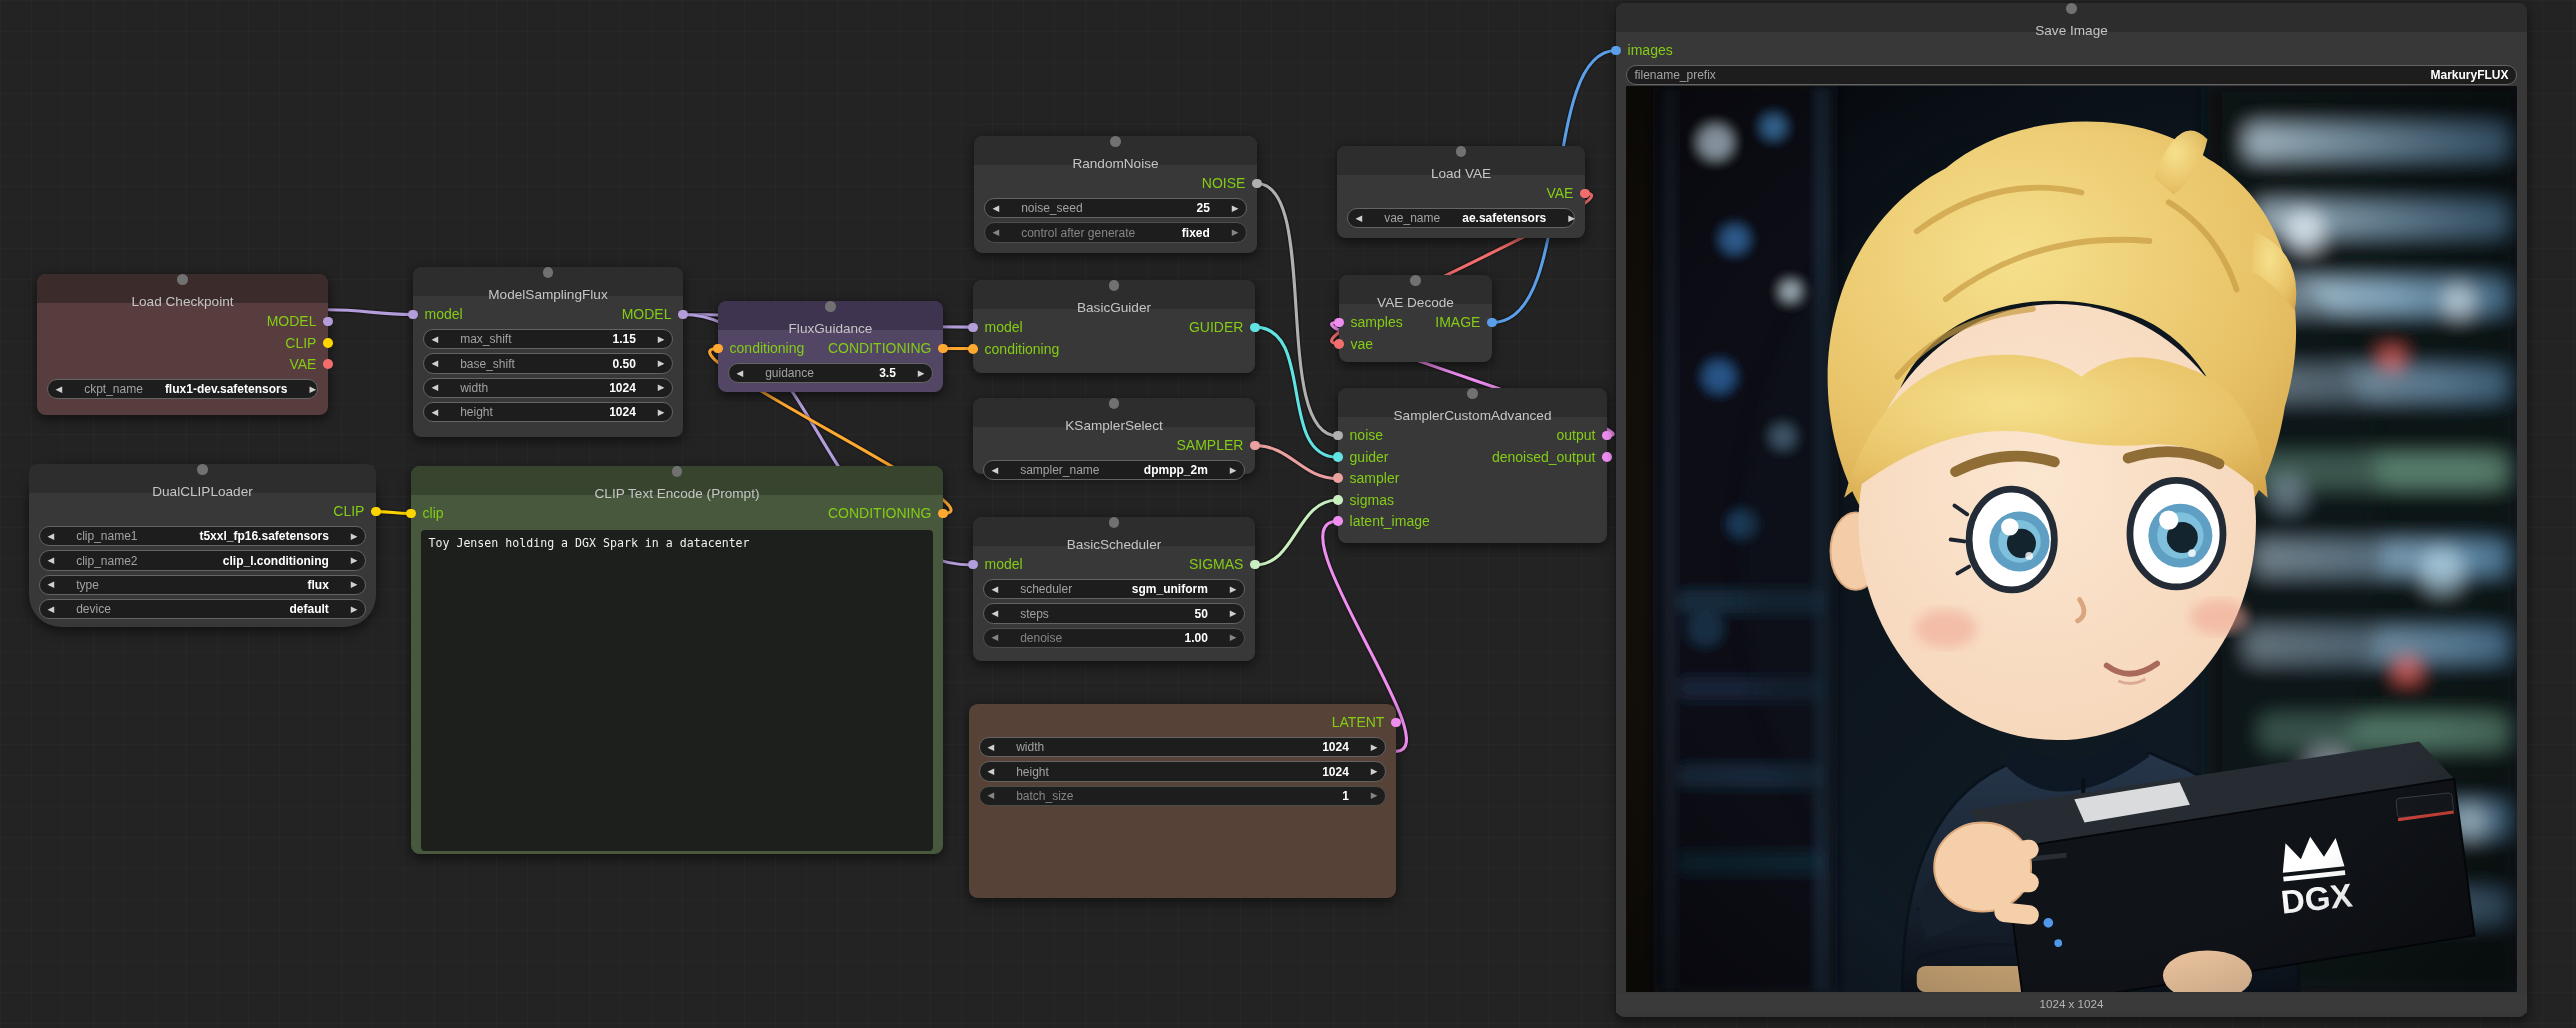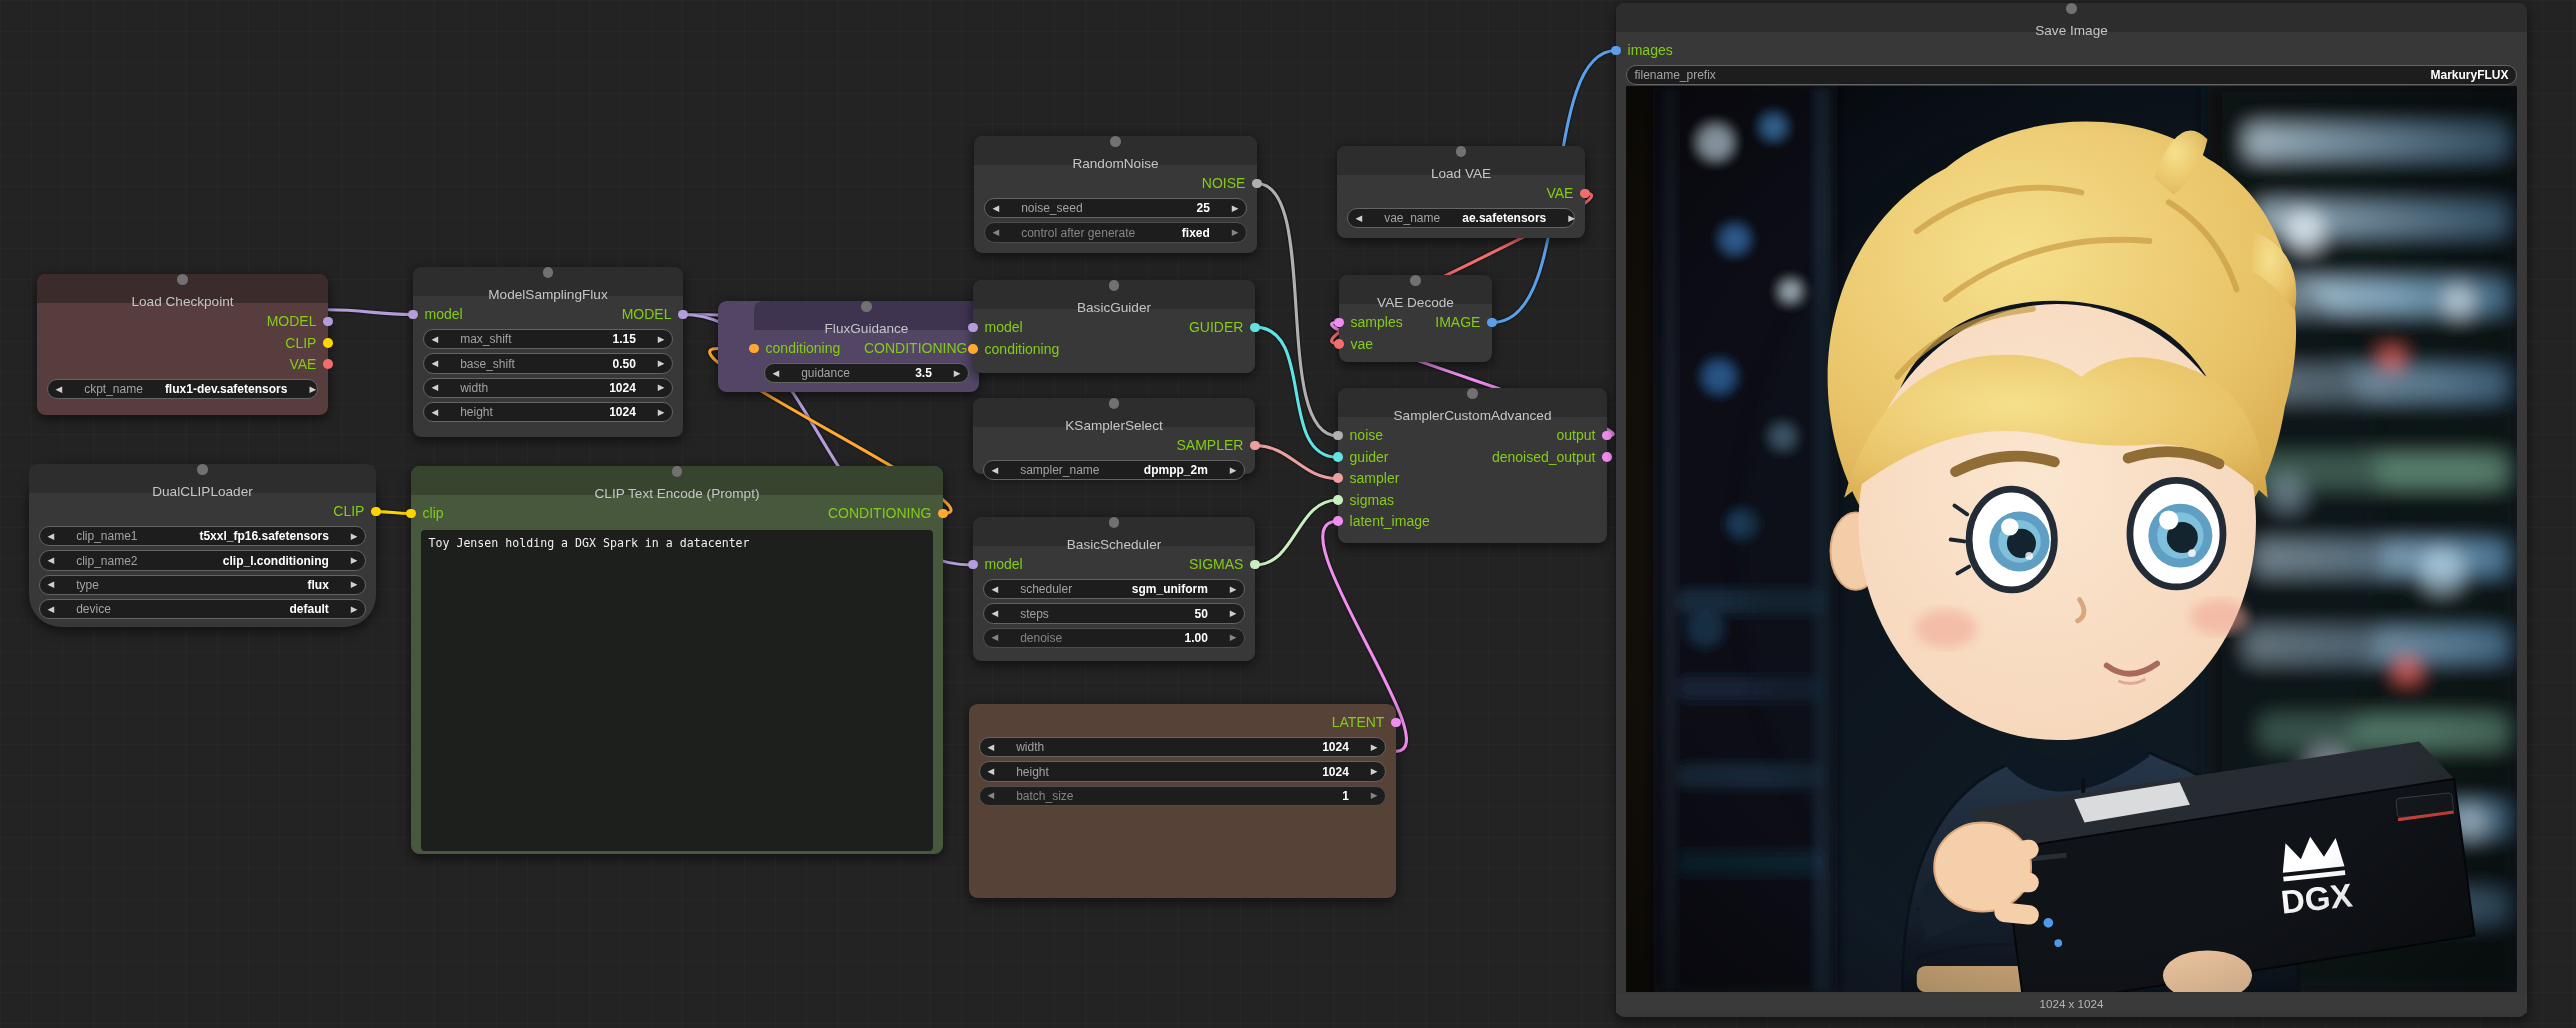--- a/index.html
+++ b/index.html
@@ -184,7 +184,7 @@
     </div>
   </div>
 
-  <div class="node n-purple" style="left:718px;top:301px;width:225px;height:91px;padding-left:36px;">
+  <div class="node n-purple" style="left:718px;top:301px;width:225px;height:91px;">
     <div class="node-header">
       <span class="collapse-dot"></span>
       <span class="node-title">FluxGuidance</span>

